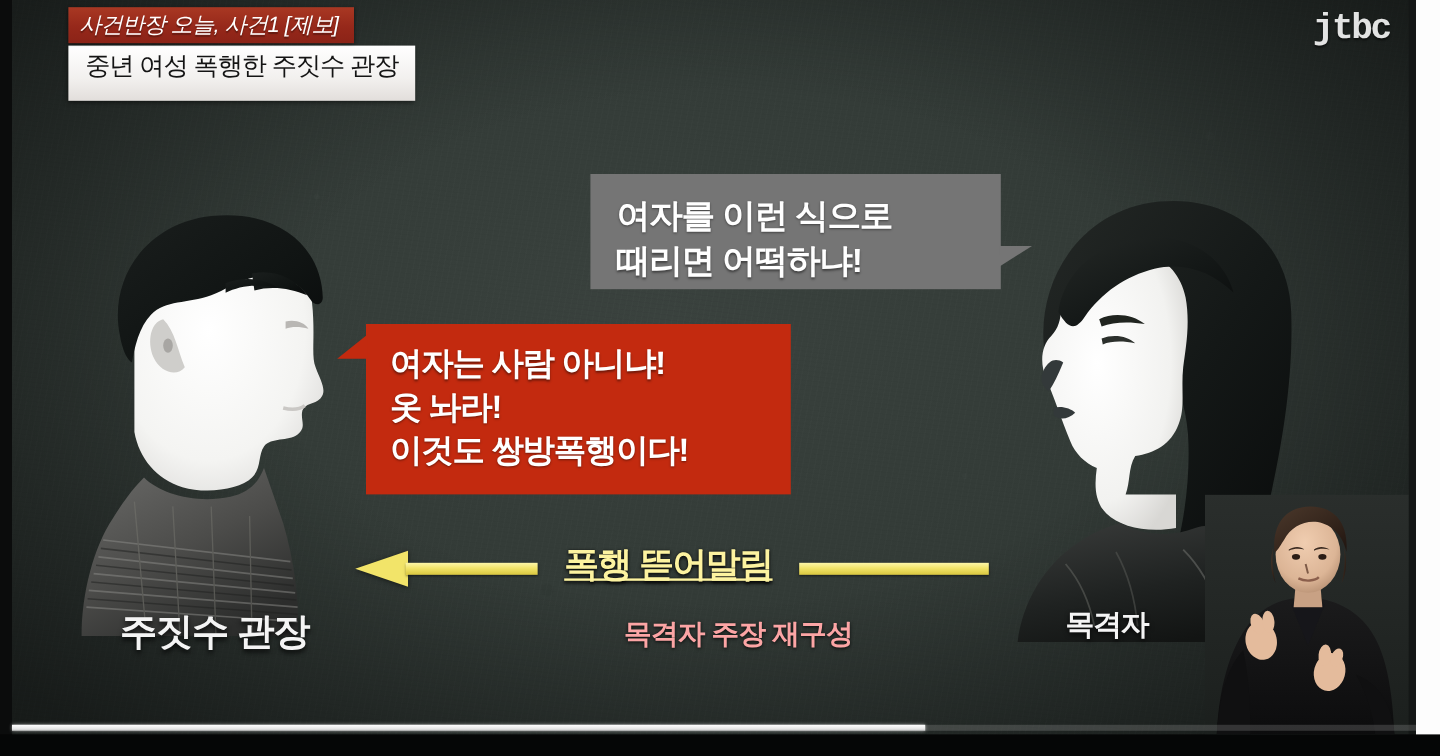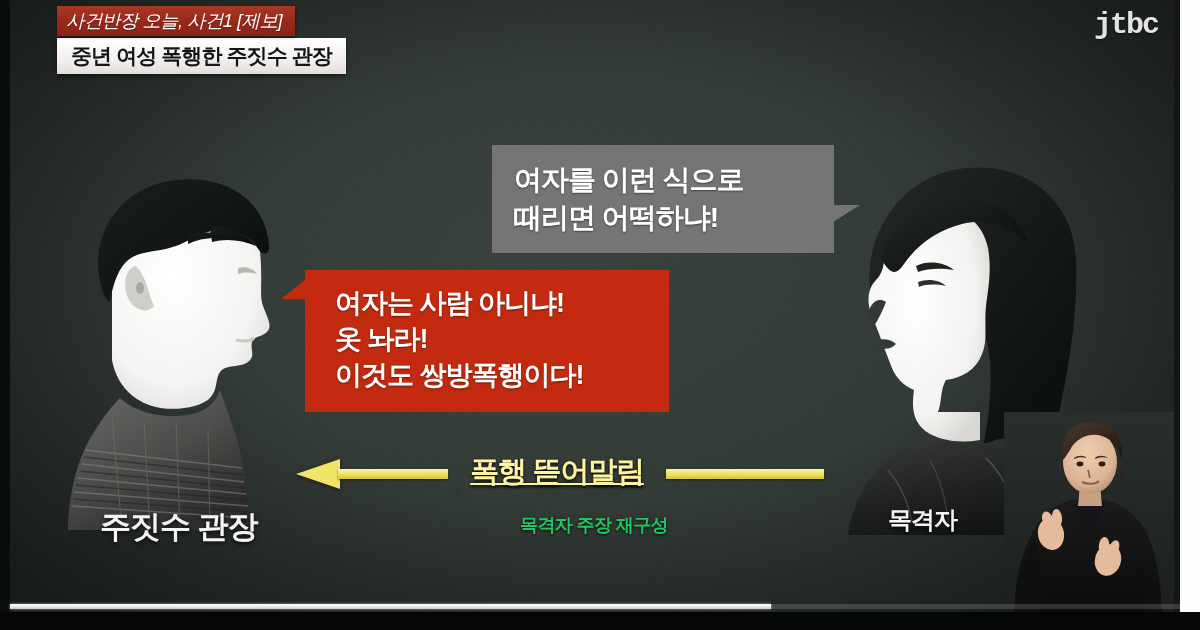--- a/index.html
+++ b/index.html
@@ -93,9 +93,9 @@
     background: linear-gradient(180deg, #ffffff 0%, #f2f0ee 60%, #e2dedb 100%);
     color: #141414;
     font-size: 21px;
-    font-weight: bold;
+    font-weight: normal;
     letter-spacing: -0.9px;
-    padding: 6px 14px 6px 14px;
+    padding: 6px 14px 16px 14px;
     margin-top: 2px;
     line-height: 1.15;
     white-space: nowrap;

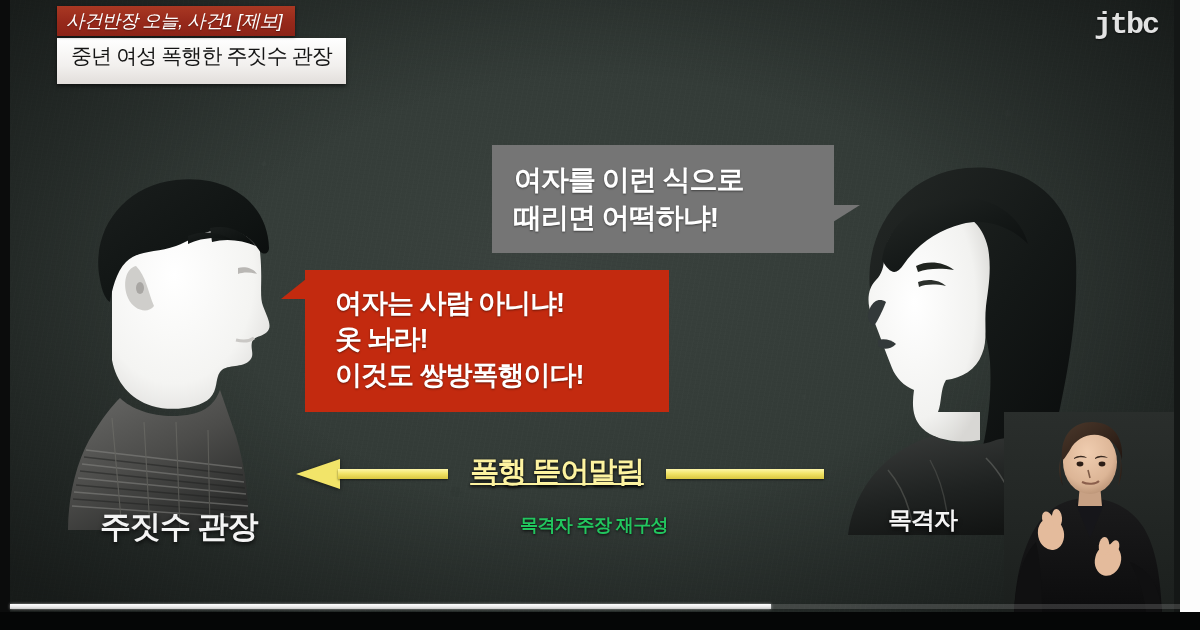--- a/index.html
+++ b/index.html
@@ -140,7 +140,7 @@
     left: 492px; top: 145px;
     width: 300px;
     background: #757575;
-    padding: 16px 20px 17px 22px;
+    padding: 16px 20px 5px 22px;
     font-size: 28px;
   }
   #bubble-gray .tail {

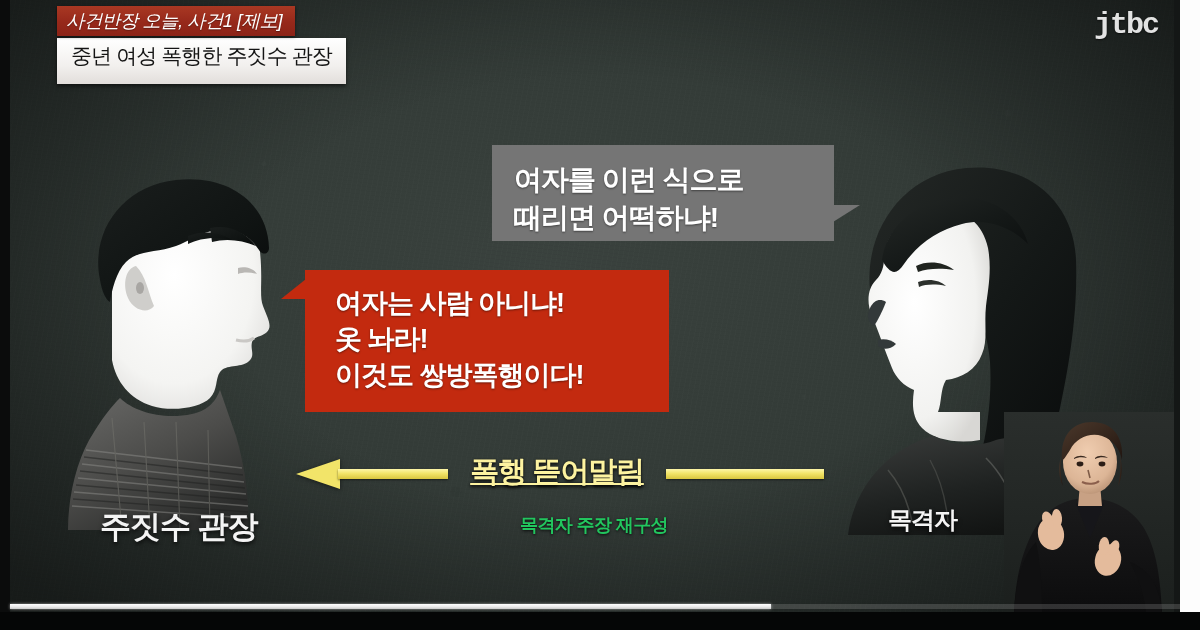--- a/index.html
+++ b/index.html
@@ -155,7 +155,7 @@
     left: 305px; top: 270px;
     width: 316px;
     background: #c32a0f;
-    padding: 15px 18px 18px 30px;
+    padding: 15px 18px 18px 20px;
     font-size: 27px;
   }
   #bubble-red .tail {

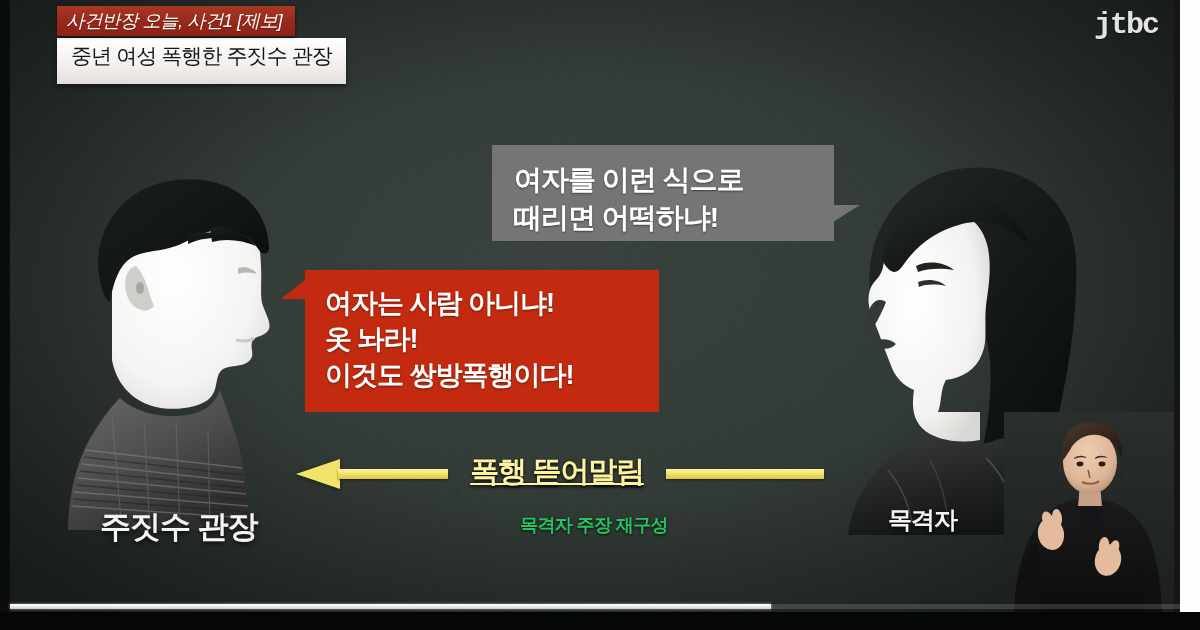--- a/index.html
+++ b/index.html
@@ -220,9 +220,9 @@
   #caption-right { left: 888px; top: 504px; font-size: 24px; }
   #caption-center {
     left: 520px; top: 513px;
-    font-size: 18px;
+    font-size: 23px;
     font-weight: bold;
-    color: #22c55e;
+    color: #fca5a5;
     letter-spacing: -0.6px;
     text-shadow: 0 1px 3px rgba(0,0,0,.85);
   }

